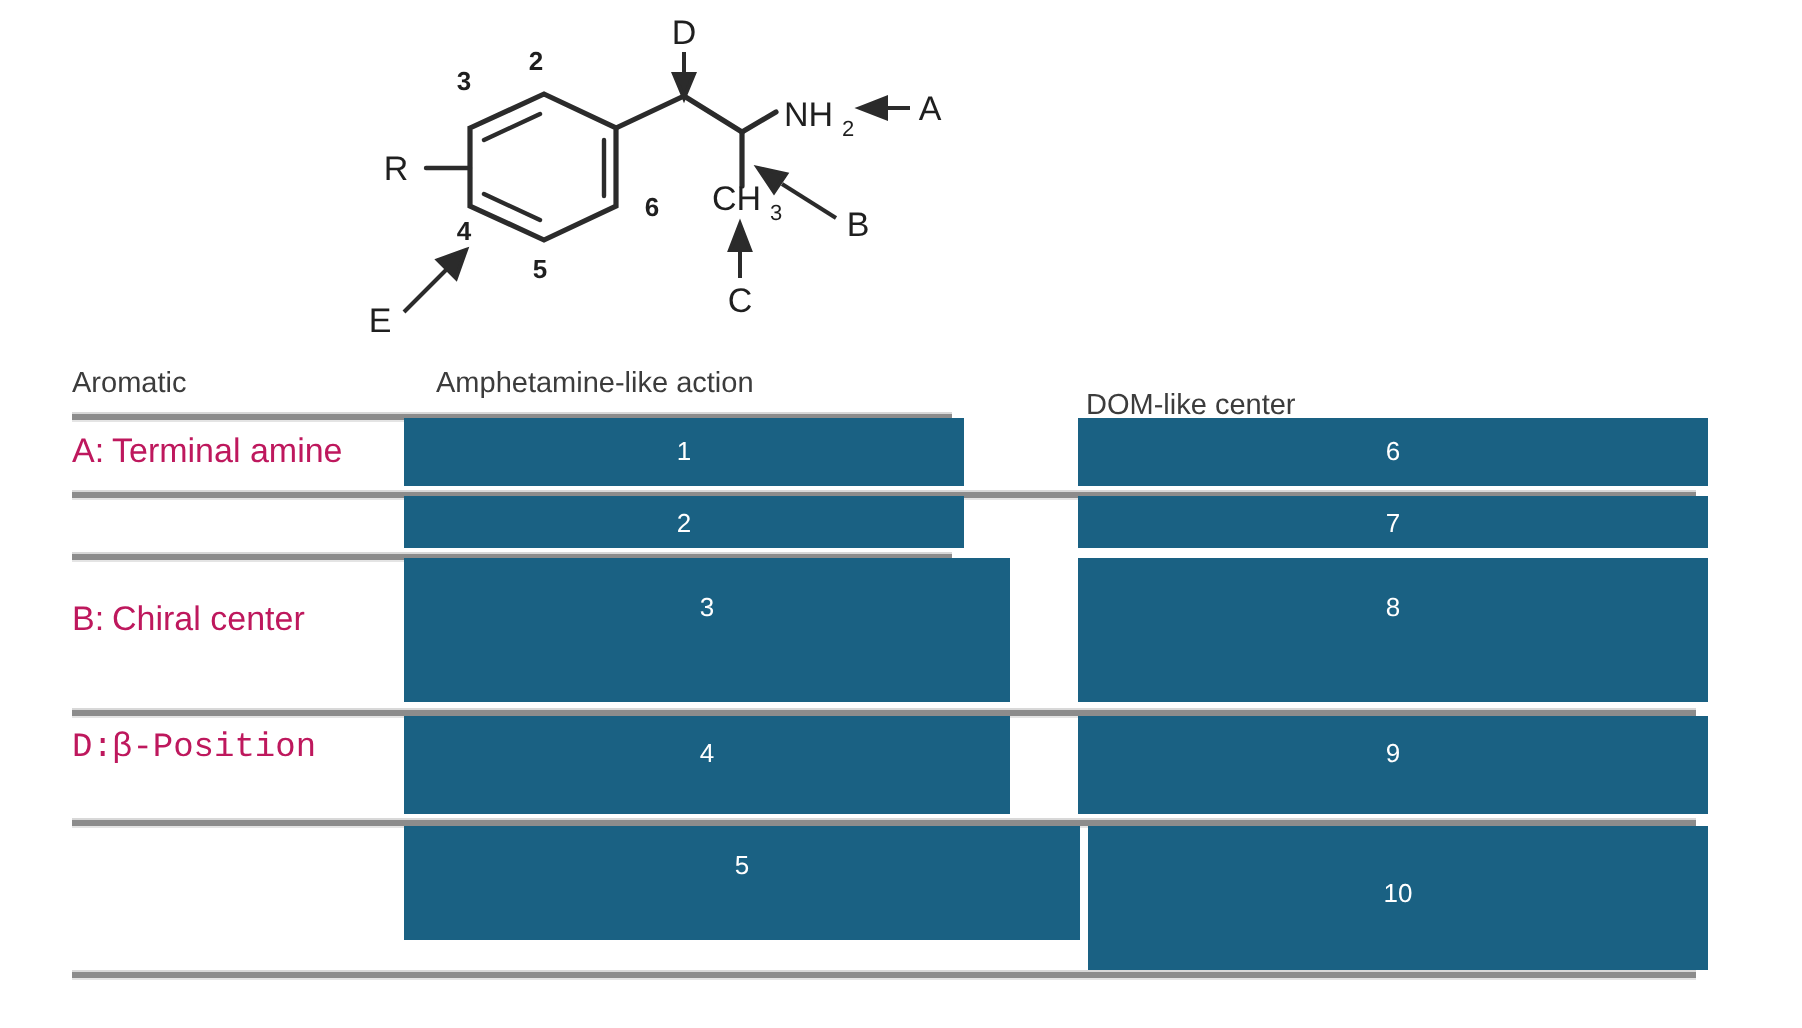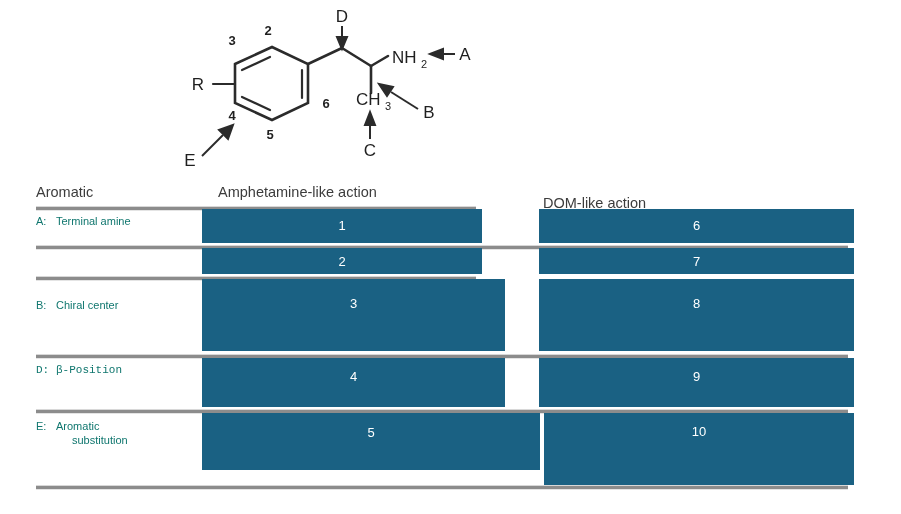--- a/index.html
+++ b/index.html
@@ -155,7 +155,7 @@
 
   <div class="col-header" id="header-position">Aromatic</div>
   <div class="col-header" id="header-amph">Amphetamine-like action</div>
-  <div class="col-header" id="header-dom">DOM-like action</div>
+  <div class="col-header" id="header-dom">DOM-like center</div>
 
   <div class="rule" style="top:26px;  width:440px;"></div>
   <div class="rule" style="top:65px;  width:812px;"></div>

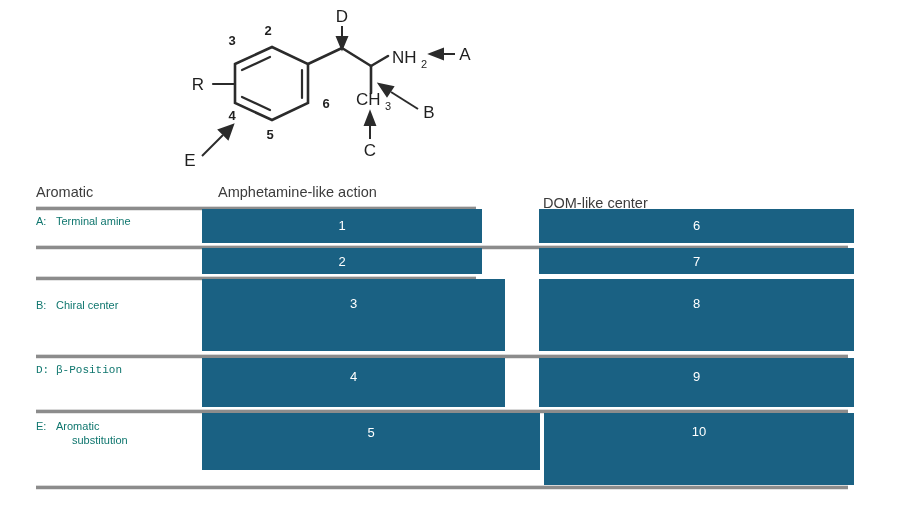--- a/index.html
+++ b/index.html
@@ -56,8 +56,8 @@
 
   .row-label {
     position: absolute;
-    font-size: 11px;
-    color: #0f766e;
+    font-size: 17px;
+    color: #be185d;
     white-space: nowrap;
     line-height: 1.25;
   }

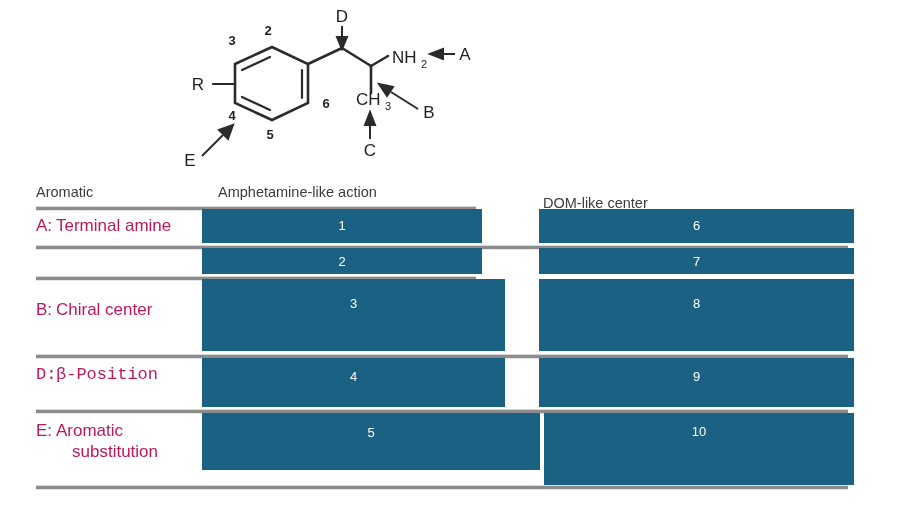--- a/index.html
+++ b/index.html
@@ -173,10 +173,6 @@
   <div class="row-label" style="top:184px; left:36px;font-family:Liberation Mono, monospace;">
     <span class="lbl-letter">D:</span><span>β-Position</span>
   </div>
-  <div class="row-label" style="top:240px; left:36px;">
-    <span class="lbl-letter">E:</span><span>Aromatic</span>
-    <span class="lbl-sub">substitution</span>
-  </div>
 
   <div class="bar" style="left:202px; top:29px; width:280px; height:34px;">
     <span style="top:9px;">1</span>

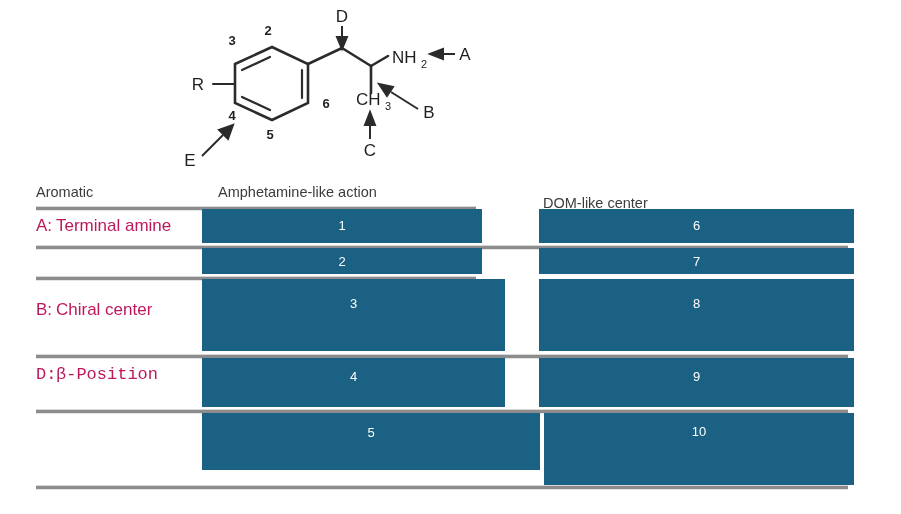--- a/index.html
+++ b/index.html
@@ -203,7 +203,7 @@
     <span style="top:11px;">9</span>
   </div>
   <div class="bar" style="left:544px; top:233px; width:310px; height:72px;">
-    <span style="top:11px;">10</span>
+    <span style="top:26px;">10</span>
   </div>
 
 </div>

